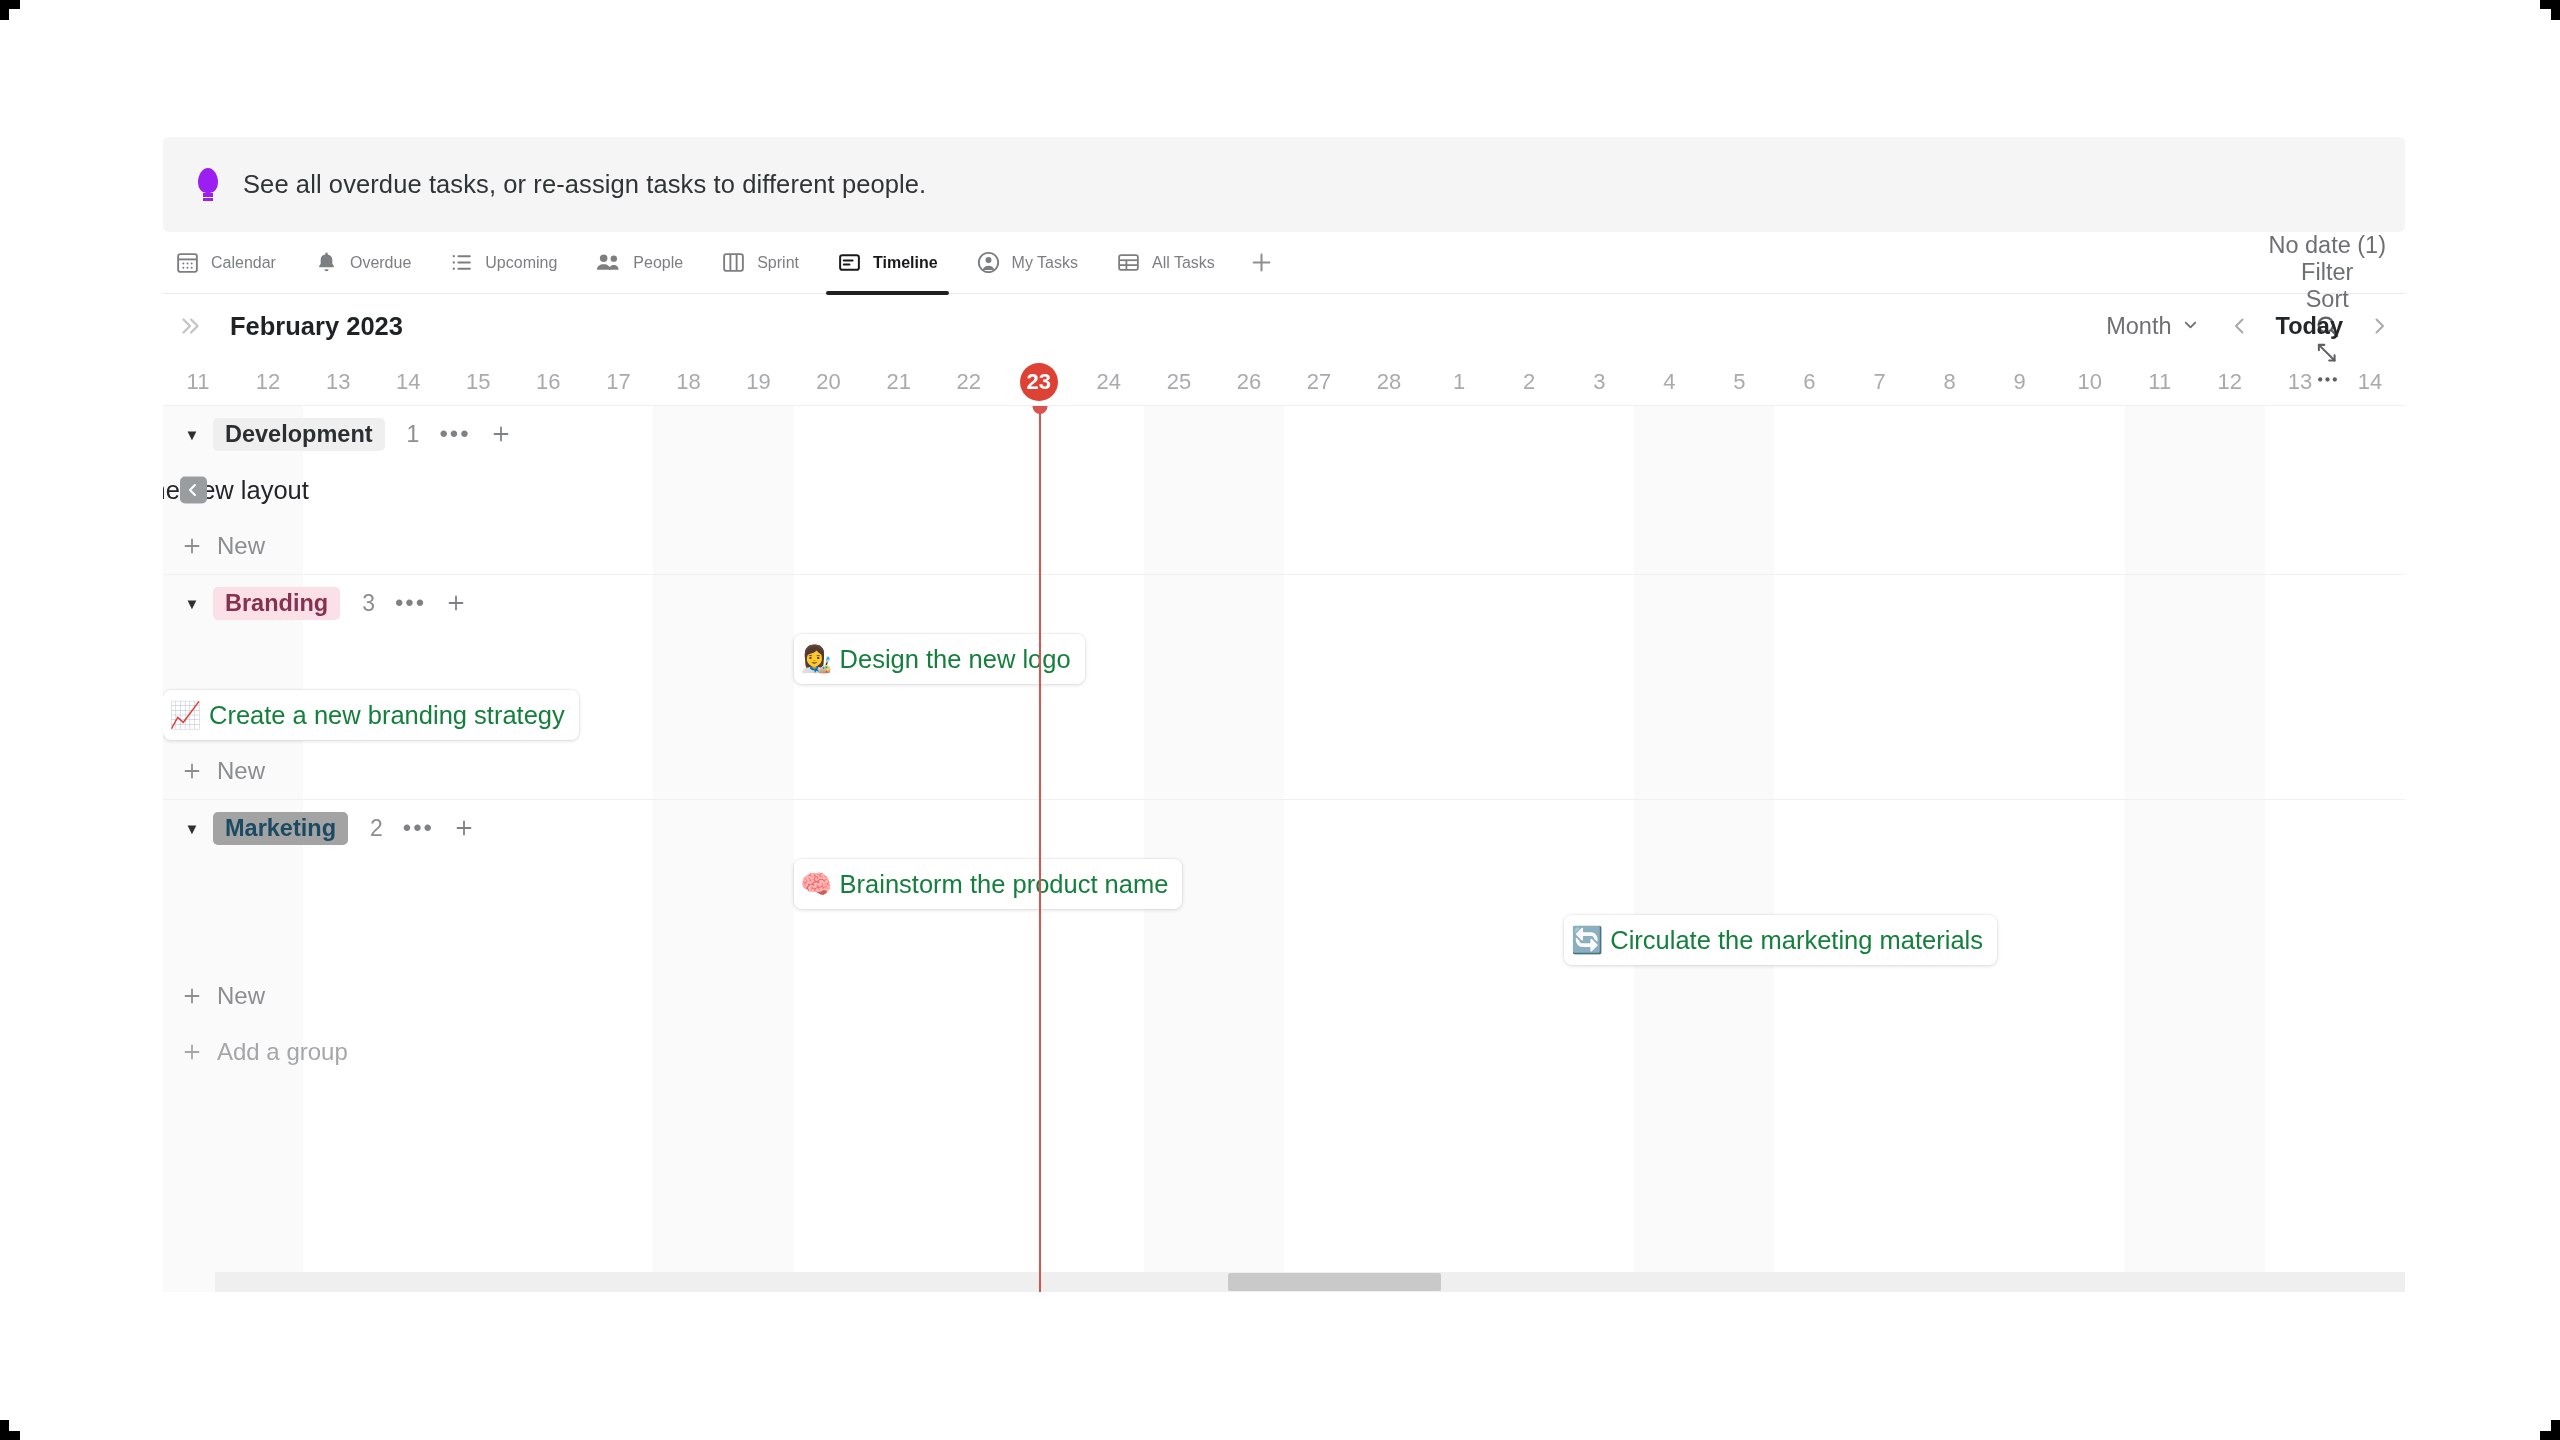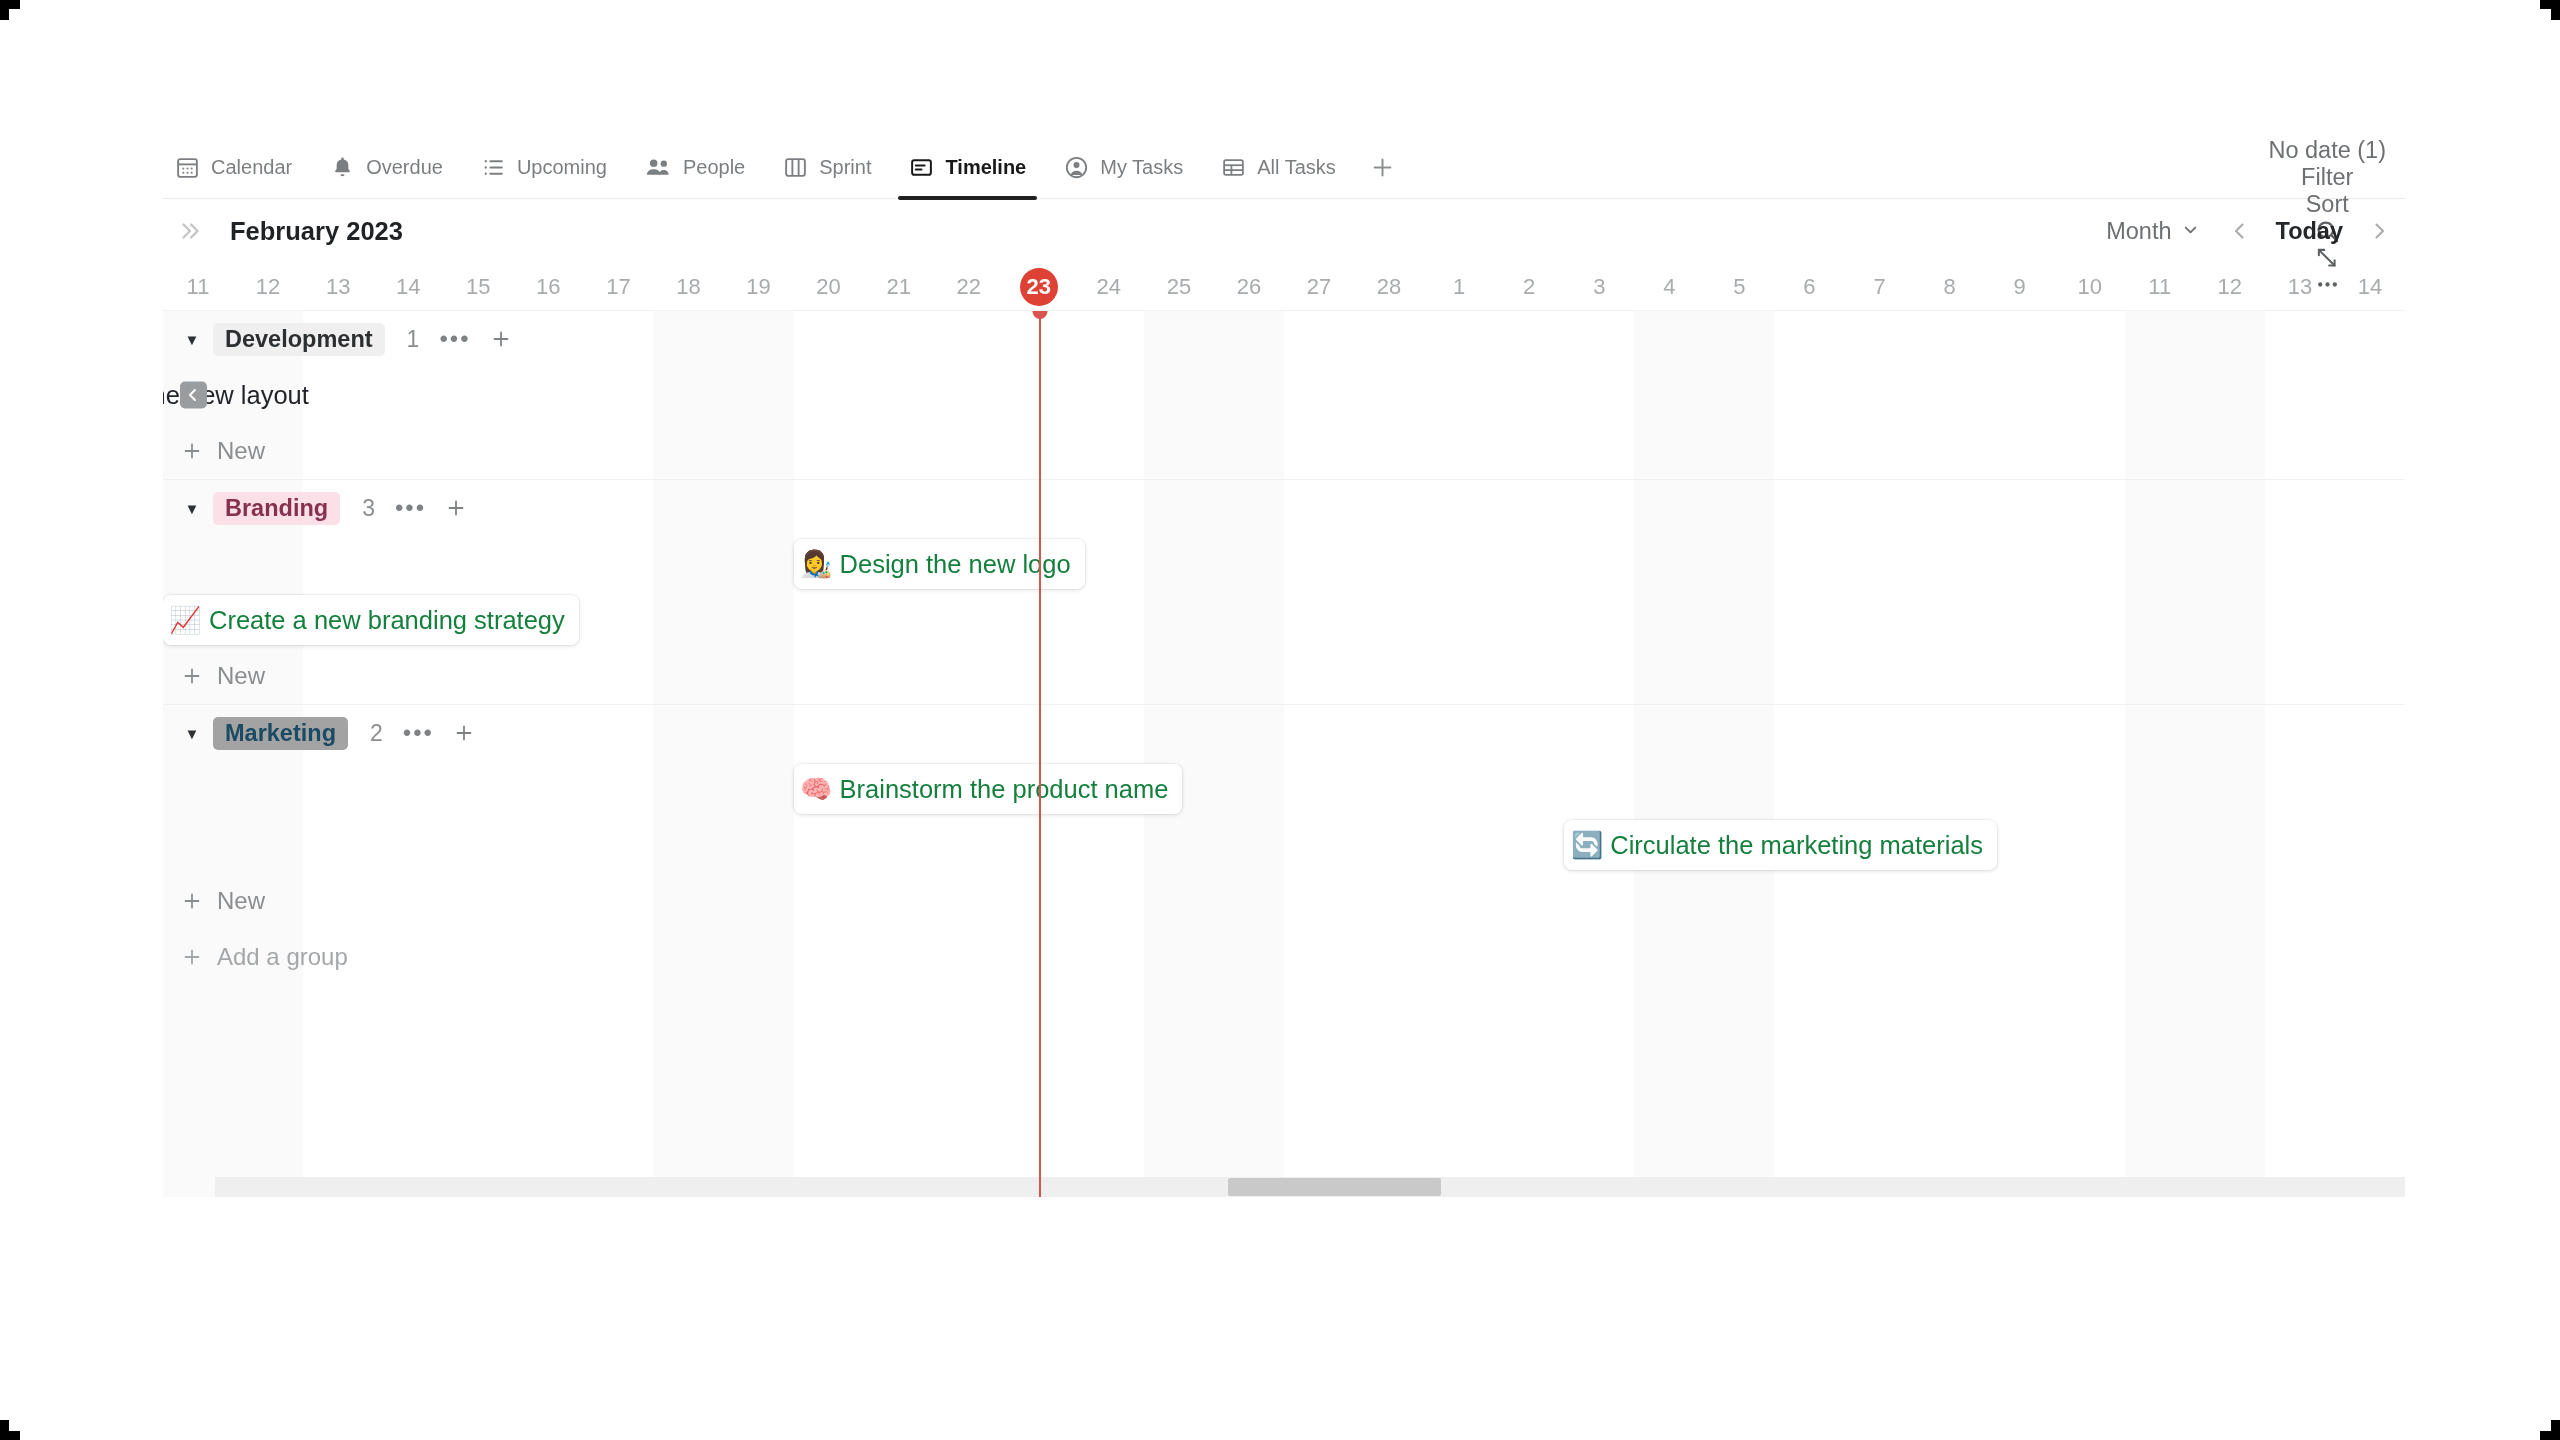--- a/index.html
+++ b/index.html
@@ -355,6 +355,14 @@
 
 <div class="app">
 
+  <div class="tip-banner">
+    <span class="bulb">
+      <i class="glass"></i>
+        <i class="base"></i>
+        <i class="base2"></i>
+    </span>
+    <span class="tip-text">See all overdue tasks, or re-assign tasks to different people.</span>
+  </div>
 
   <div class="tabbar">
     <div class="tabs">

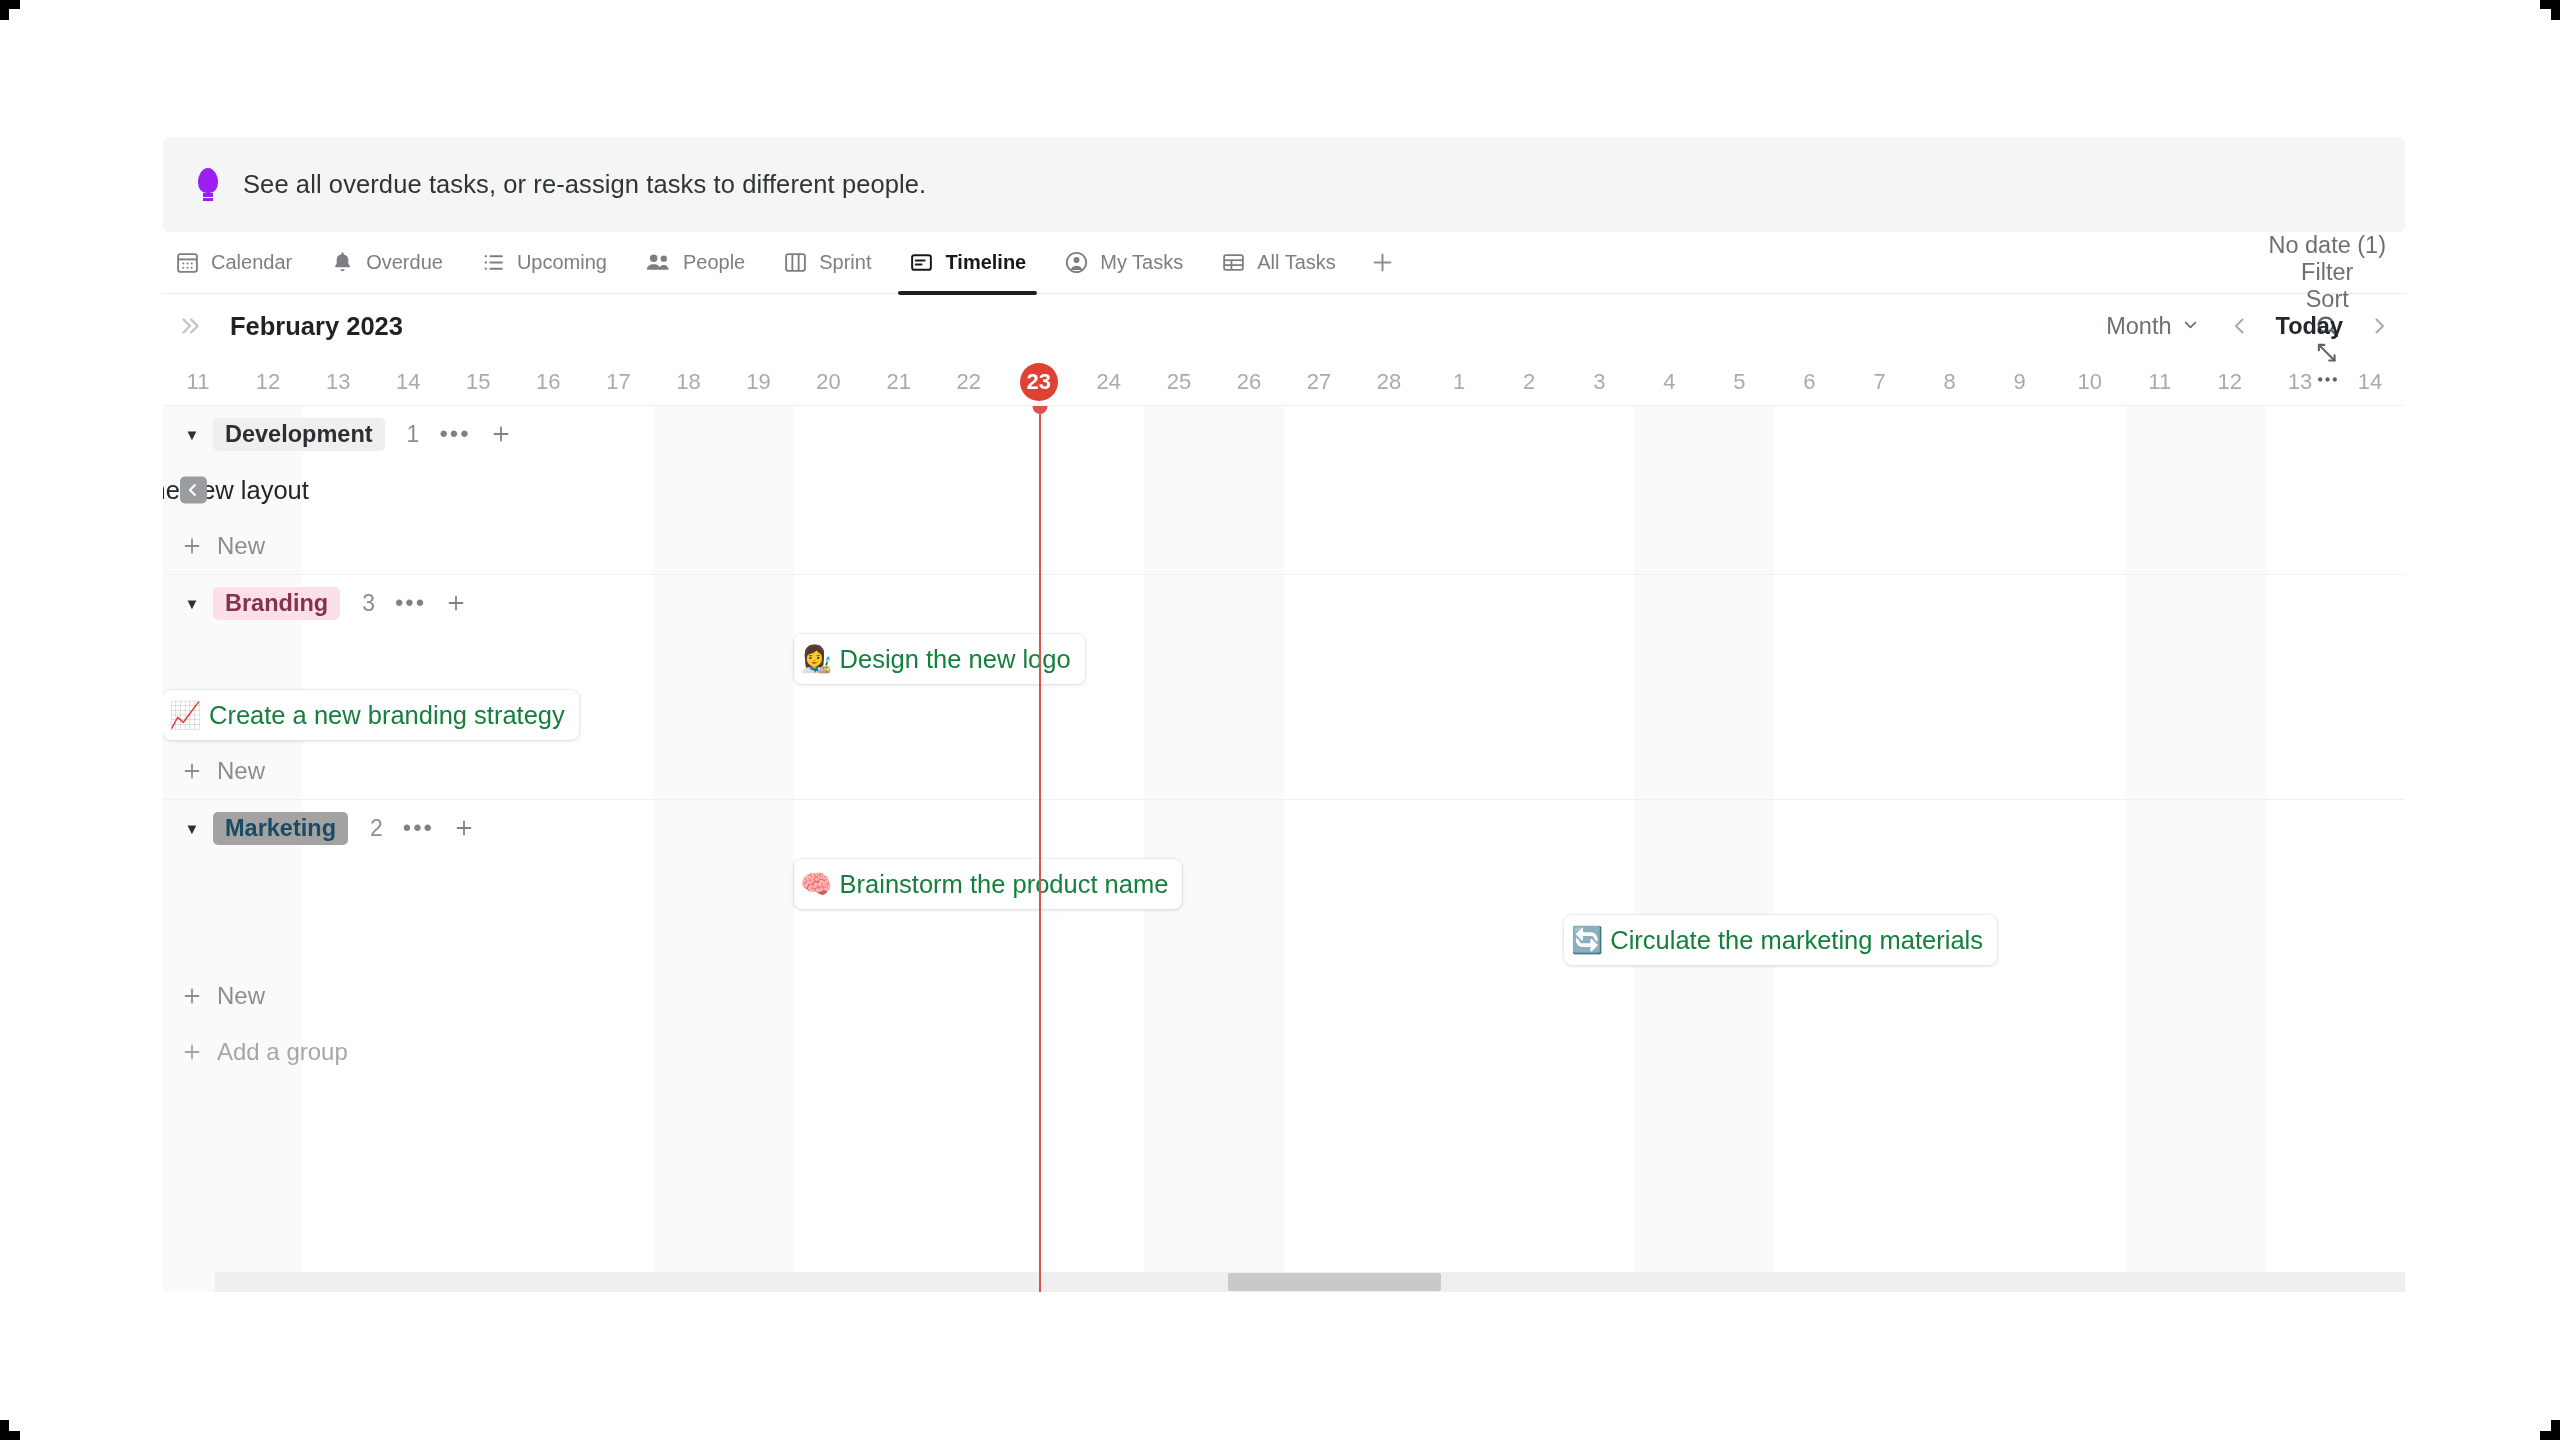--- a/index.html
+++ b/index.html
@@ -80,7 +80,7 @@
   .tab {
     display: flex; align-items: center; gap: 11px;
     padding: 0 19px;
-    font-size: 20px;
+    font-size: 16px;
     color: #7c7f82;
     position: relative;
     cursor: pointer;

